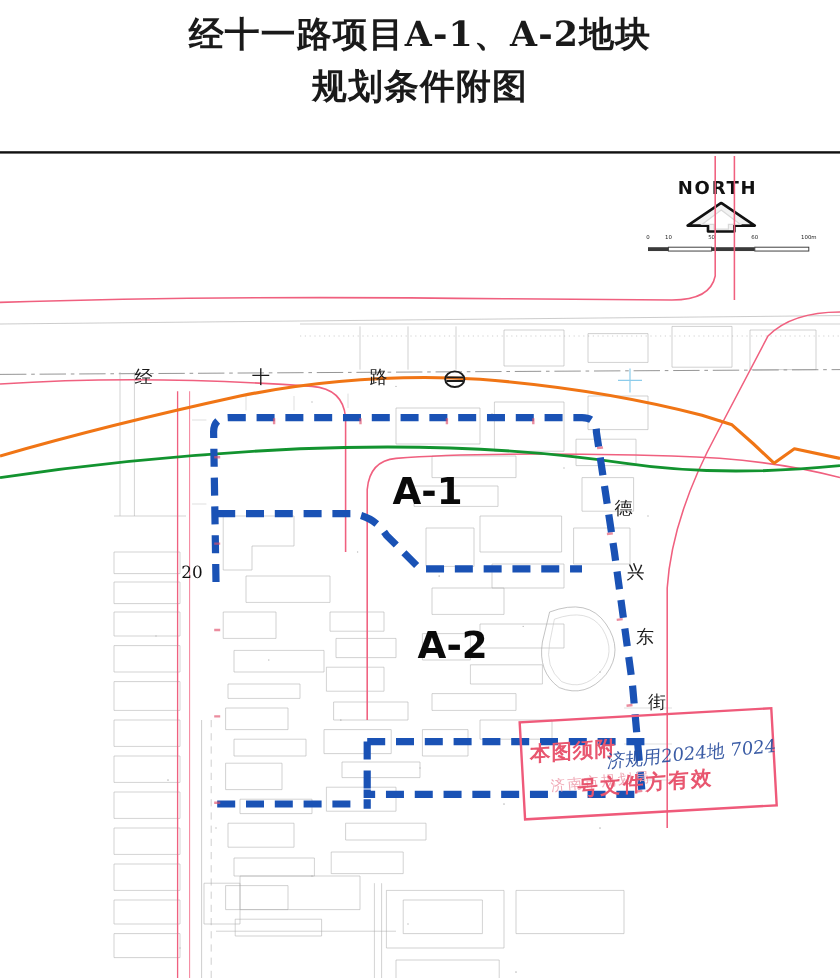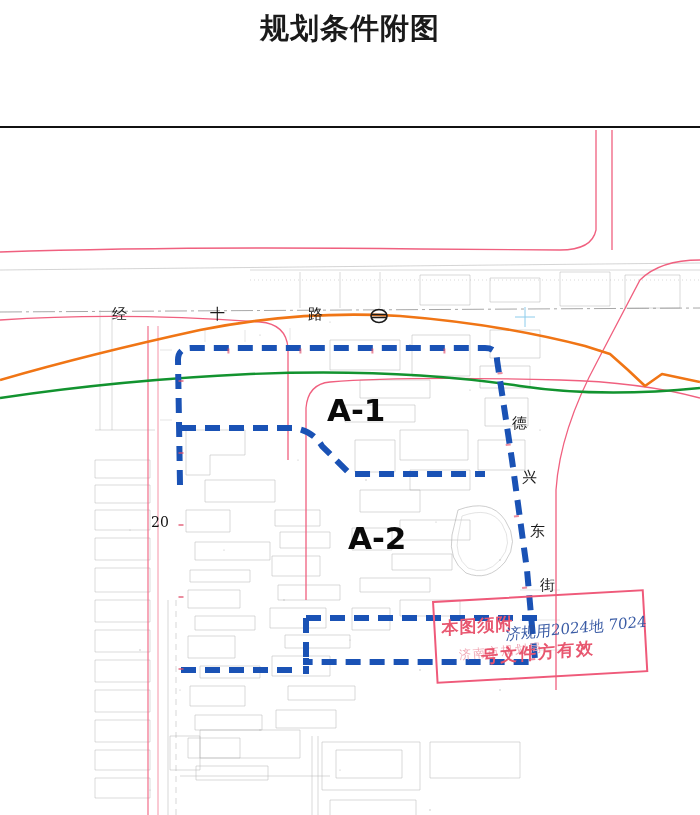--- a/index.html
+++ b/index.html
@@ -195,6 +195,7 @@
 <div id="page">
 
   <div class="title-block">
+    <div class="title-line">经十一路项目A-1、A-2地块</div>
     <div class="title-line">规划条件附图</div>
   </div>
   <div class="title-rule"></div>

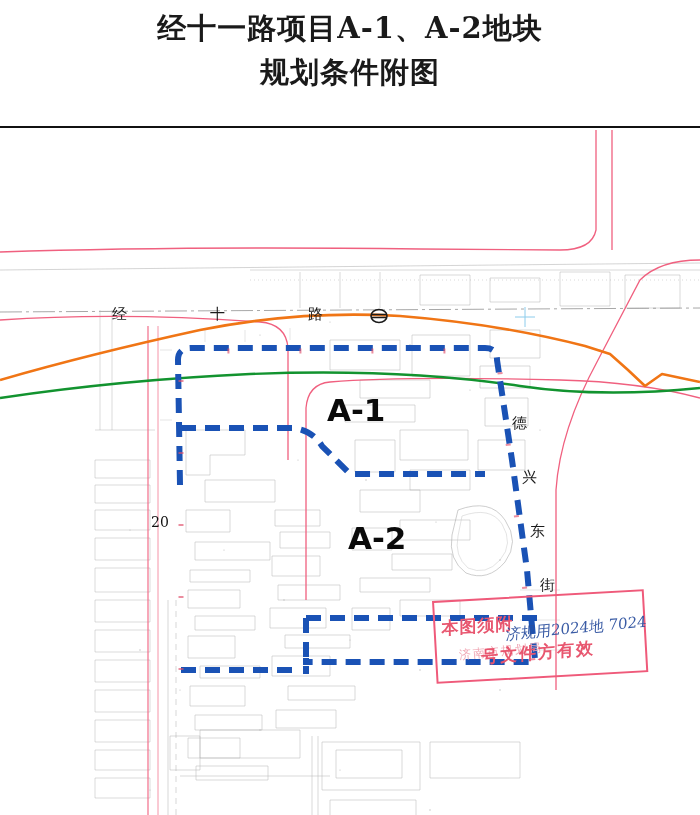--- a/index.html
+++ b/index.html
@@ -200,6 +200,28 @@
   </div>
   <div class="title-rule"></div>
 
+  <div class="north-block">
+    <div class="north-label">NORTH</div>
+    <div class="north-arrow">
+      <svg width="62" height="26" viewBox="0 0 62 26">
+        <polygon points="31,1 59,20 42,20 42,25 20,25 20,20 3,20" fill="#f2f2f2" stroke="#111" stroke-width="2.2" stroke-linejoin="round"></polygon>
+        <polygon points="31,7 47,19 37,19 37,23 25,23 25,19 15,19" fill="#ffffff" stroke="#d9d9d9" stroke-width="1"></polygon>
+      </svg>
+    </div>
+    <div class="scale-wrap">
+      <div class="scale-tick-label" style="left:6px;">0</div>
+      <div class="scale-tick-label" style="left:23px;">10</div>
+      <div class="scale-tick-label" style="left:59px;">50</div>
+      <div class="scale-tick-label" style="left:95px;">60</div>
+      <div class="scale-tick-label" style="left:140px;">100m</div>
+      <svg width="150" height="10" viewBox="0 0 150 10" style="position:absolute;left:0;top:7px;">
+        <rect x="6" y="3" width="17" height="3.2" fill="#3a3a3a"></rect>
+        <rect x="23" y="3" width="36" height="3.2" fill="#ffffff" stroke="#3a3a3a" stroke-width="0.8"></rect>
+        <rect x="59" y="3" width="36" height="3.2" fill="#3a3a3a"></rect>
+        <rect x="95" y="3" width="45" height="3.2" fill="#ffffff" stroke="#3a3a3a" stroke-width="0.8"></rect>
+      </svg>
+    </div>
+  </div>
 
   <div class="map">
     <svg width="700" height="685" viewBox="0 0 700 685">

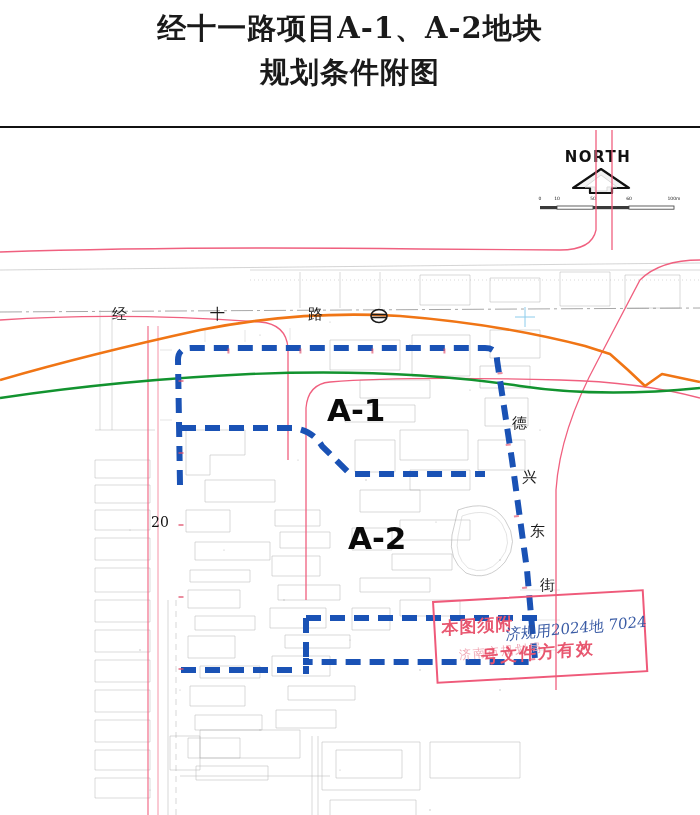--- a/index.html
+++ b/index.html
@@ -126,7 +126,6 @@
     font-family: "DejaVu Serif", "Liberation Serif", serif;
     font-size: 14px;
     color: #111;
-    margin-top: 44px;
   }
 
   

